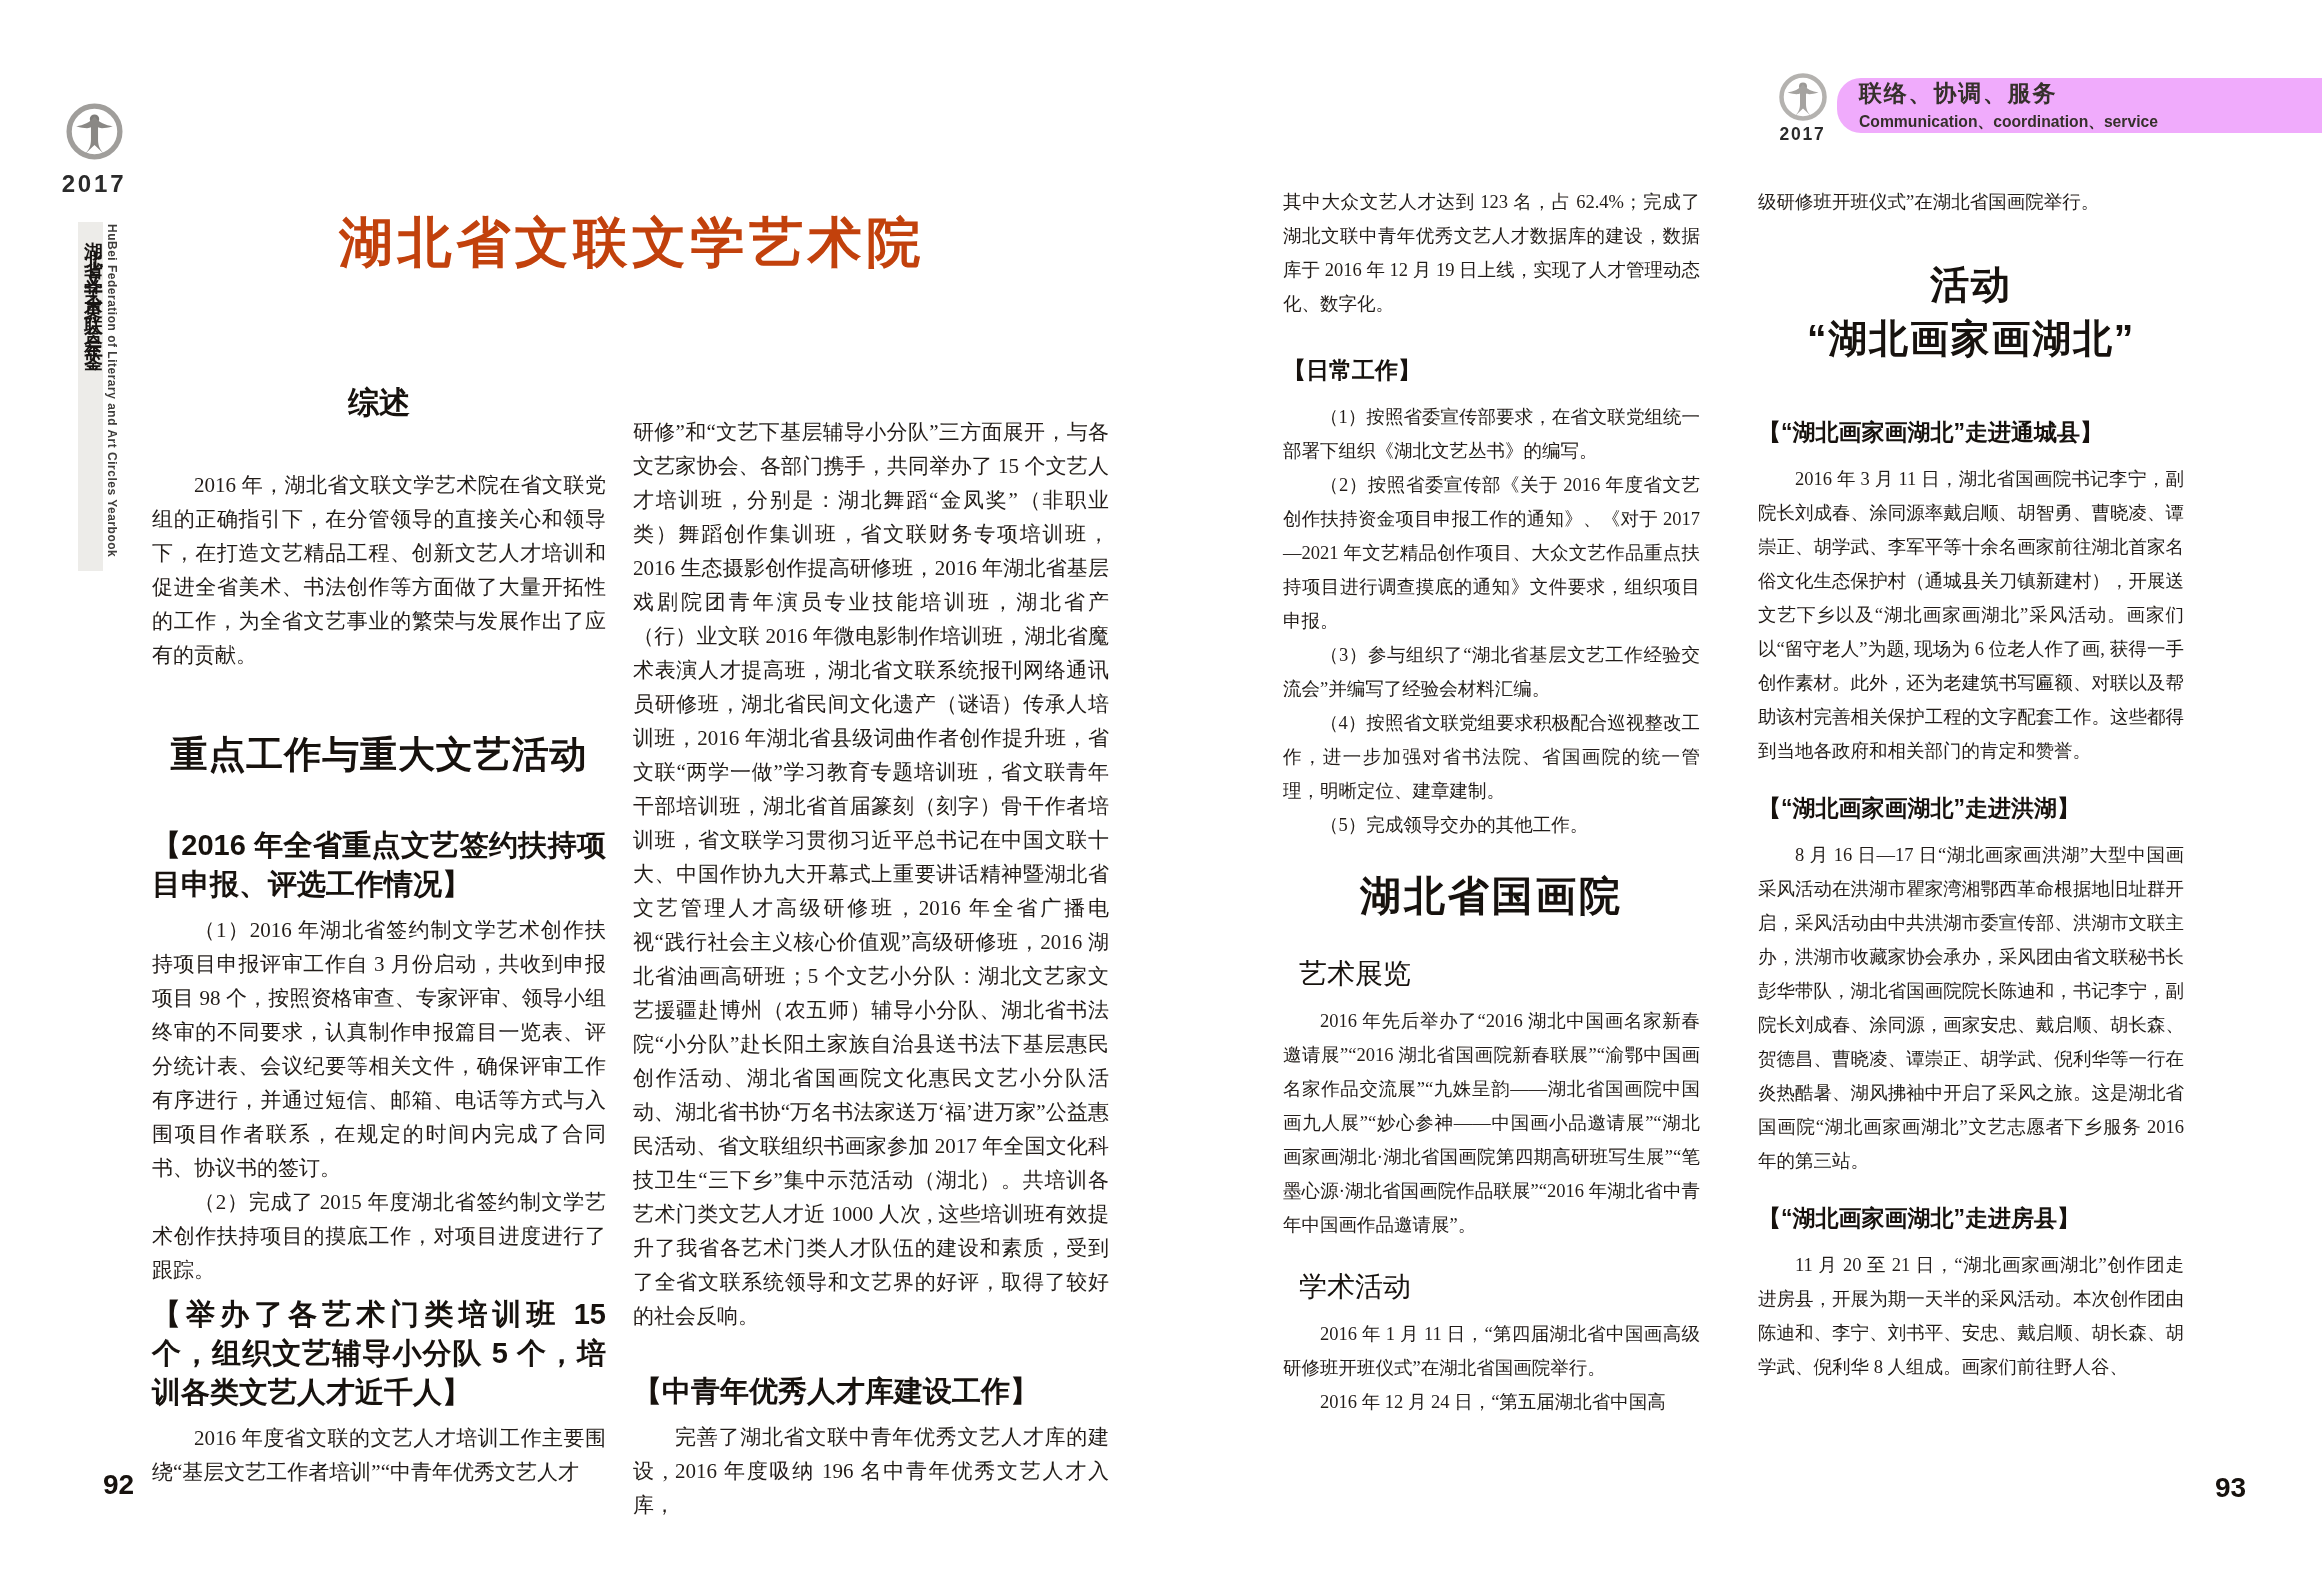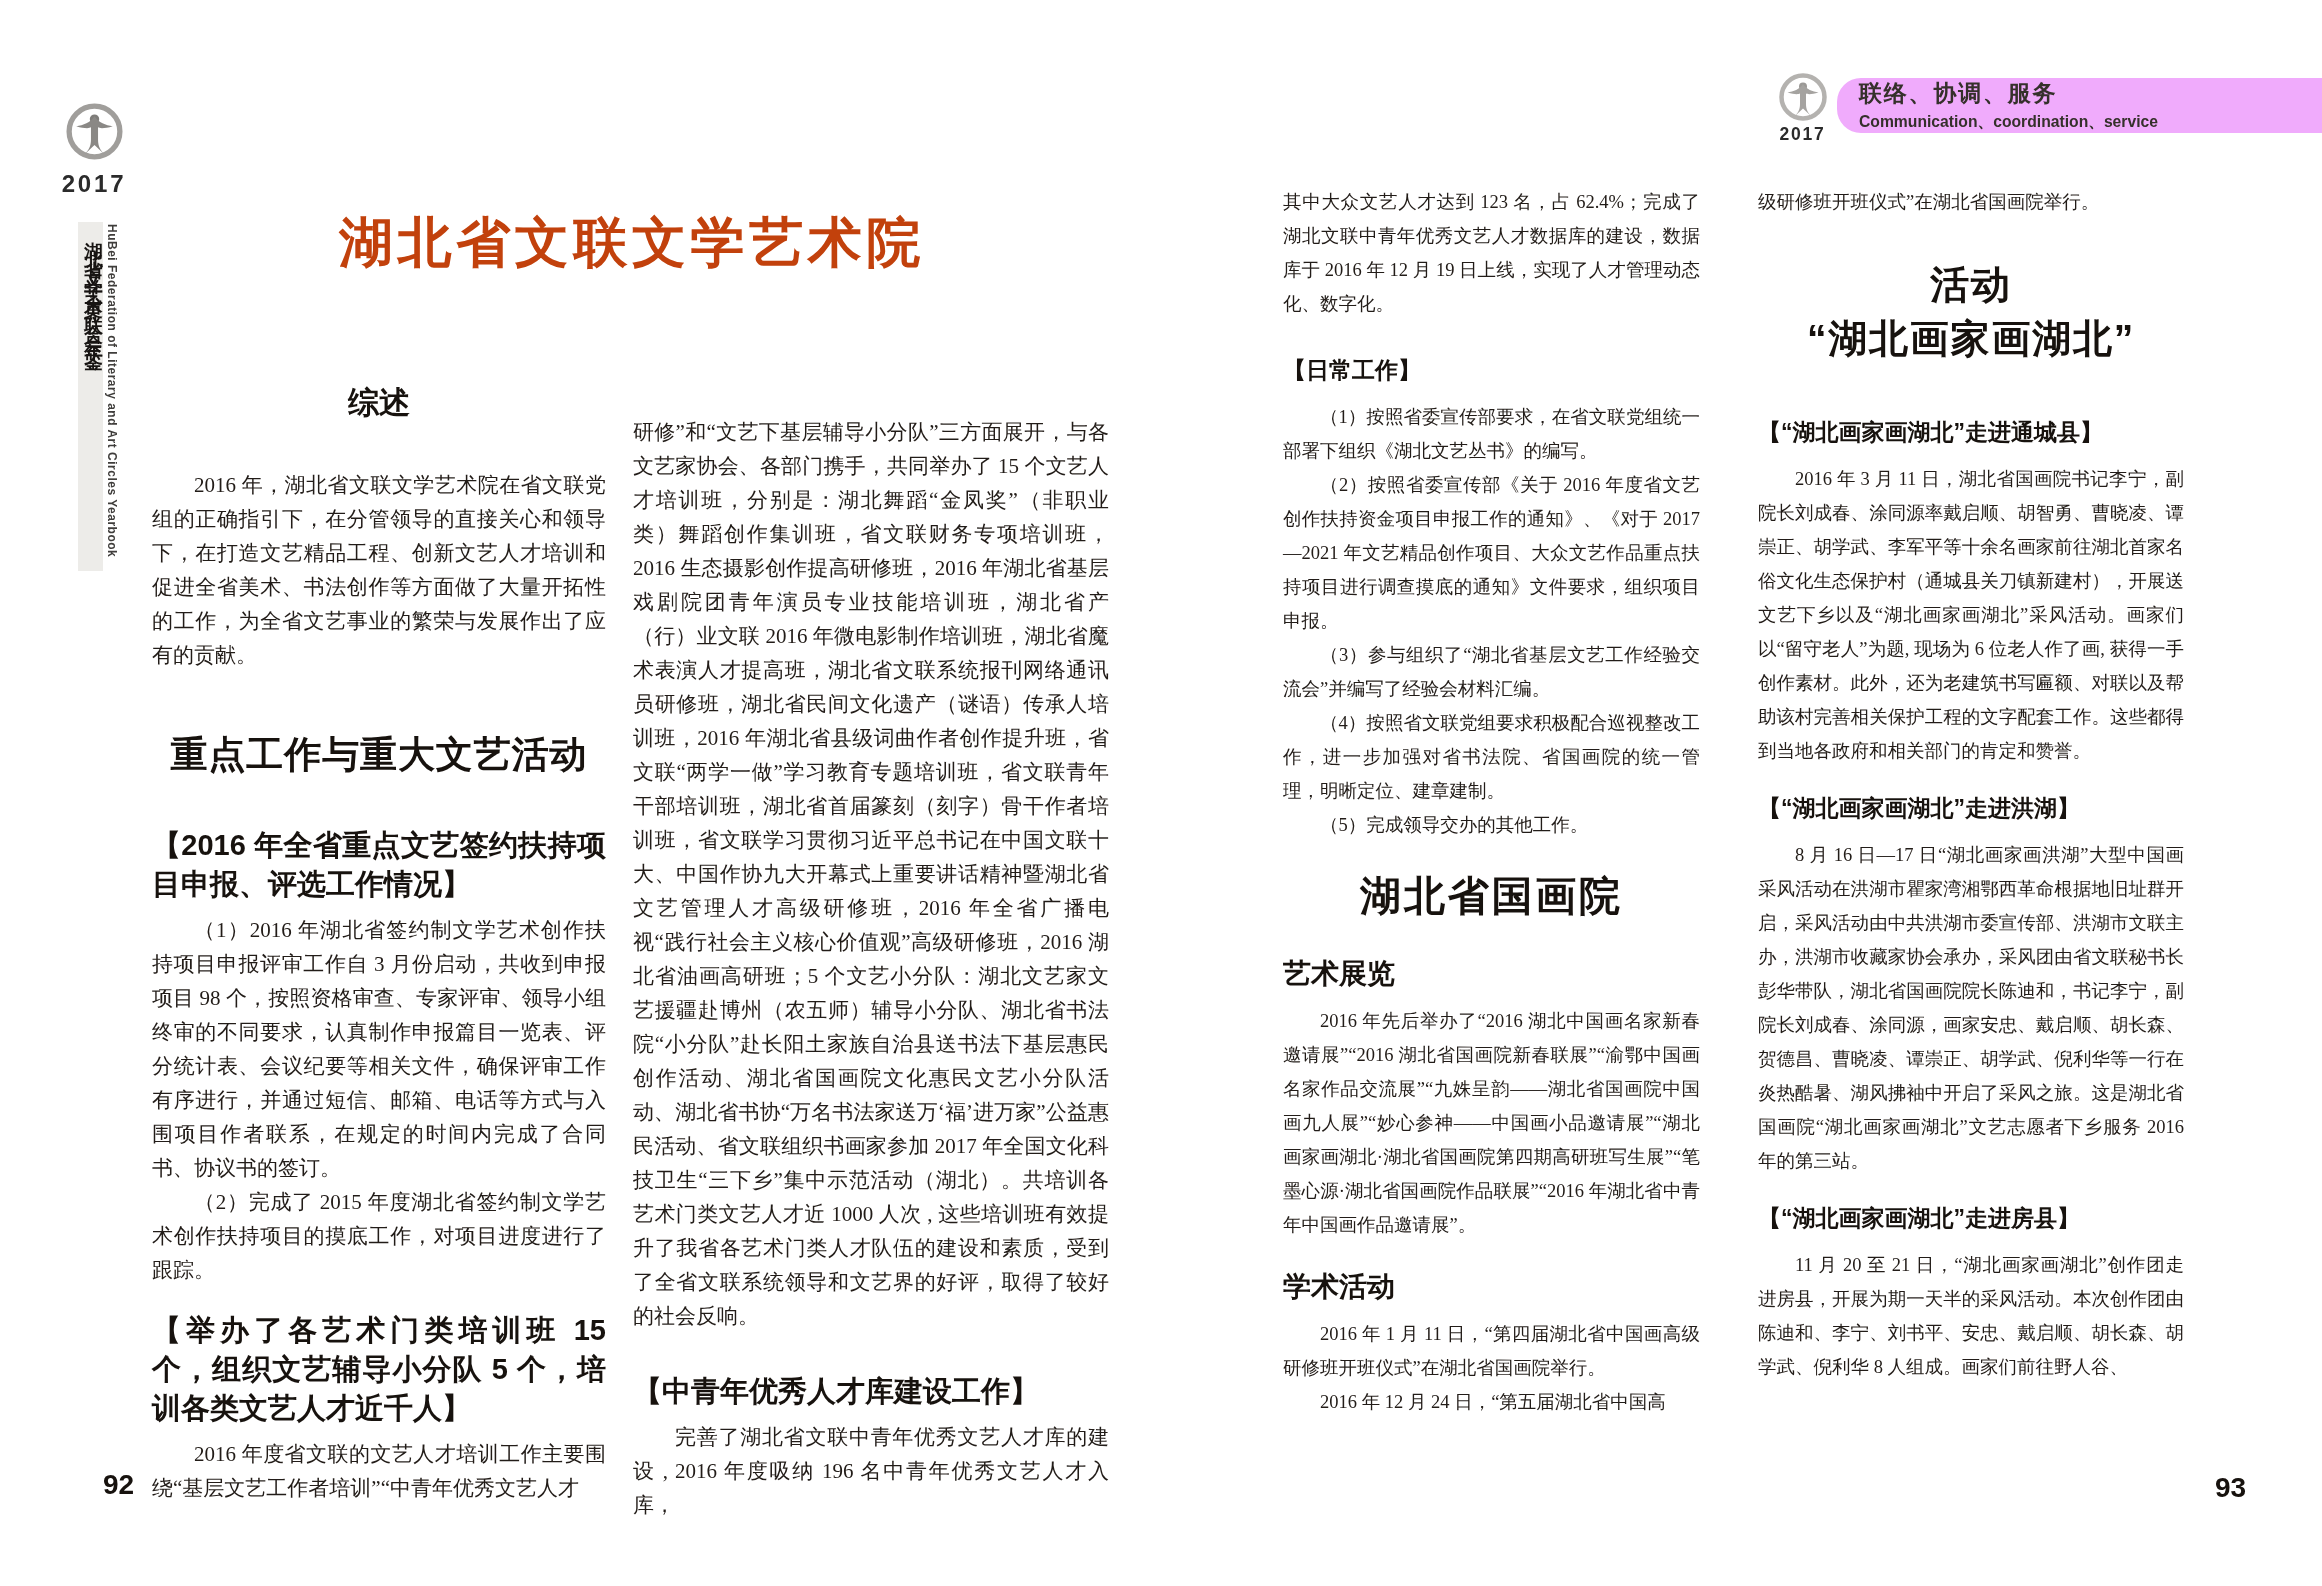--- a/index.html
+++ b/index.html
@@ -86,8 +86,8 @@
     margin:37px 0 44px 0;
   }
   .h-sub{
-    font-family:"Liberation Sans", sans-serif;font-weight:bold;
-    font-size:28px;text-align:left;color:#17120e;margin:0 0 13px 0;
+    font-family:"Liberation Sans", sans-serif;font-weight:normal;
+    font-size:28px;text-align:left;color:#17120e;margin:0 0 13px 16px;
   }
   .h-activity{
     font-family:"Liberation Sans", sans-serif;font-weight:bold;

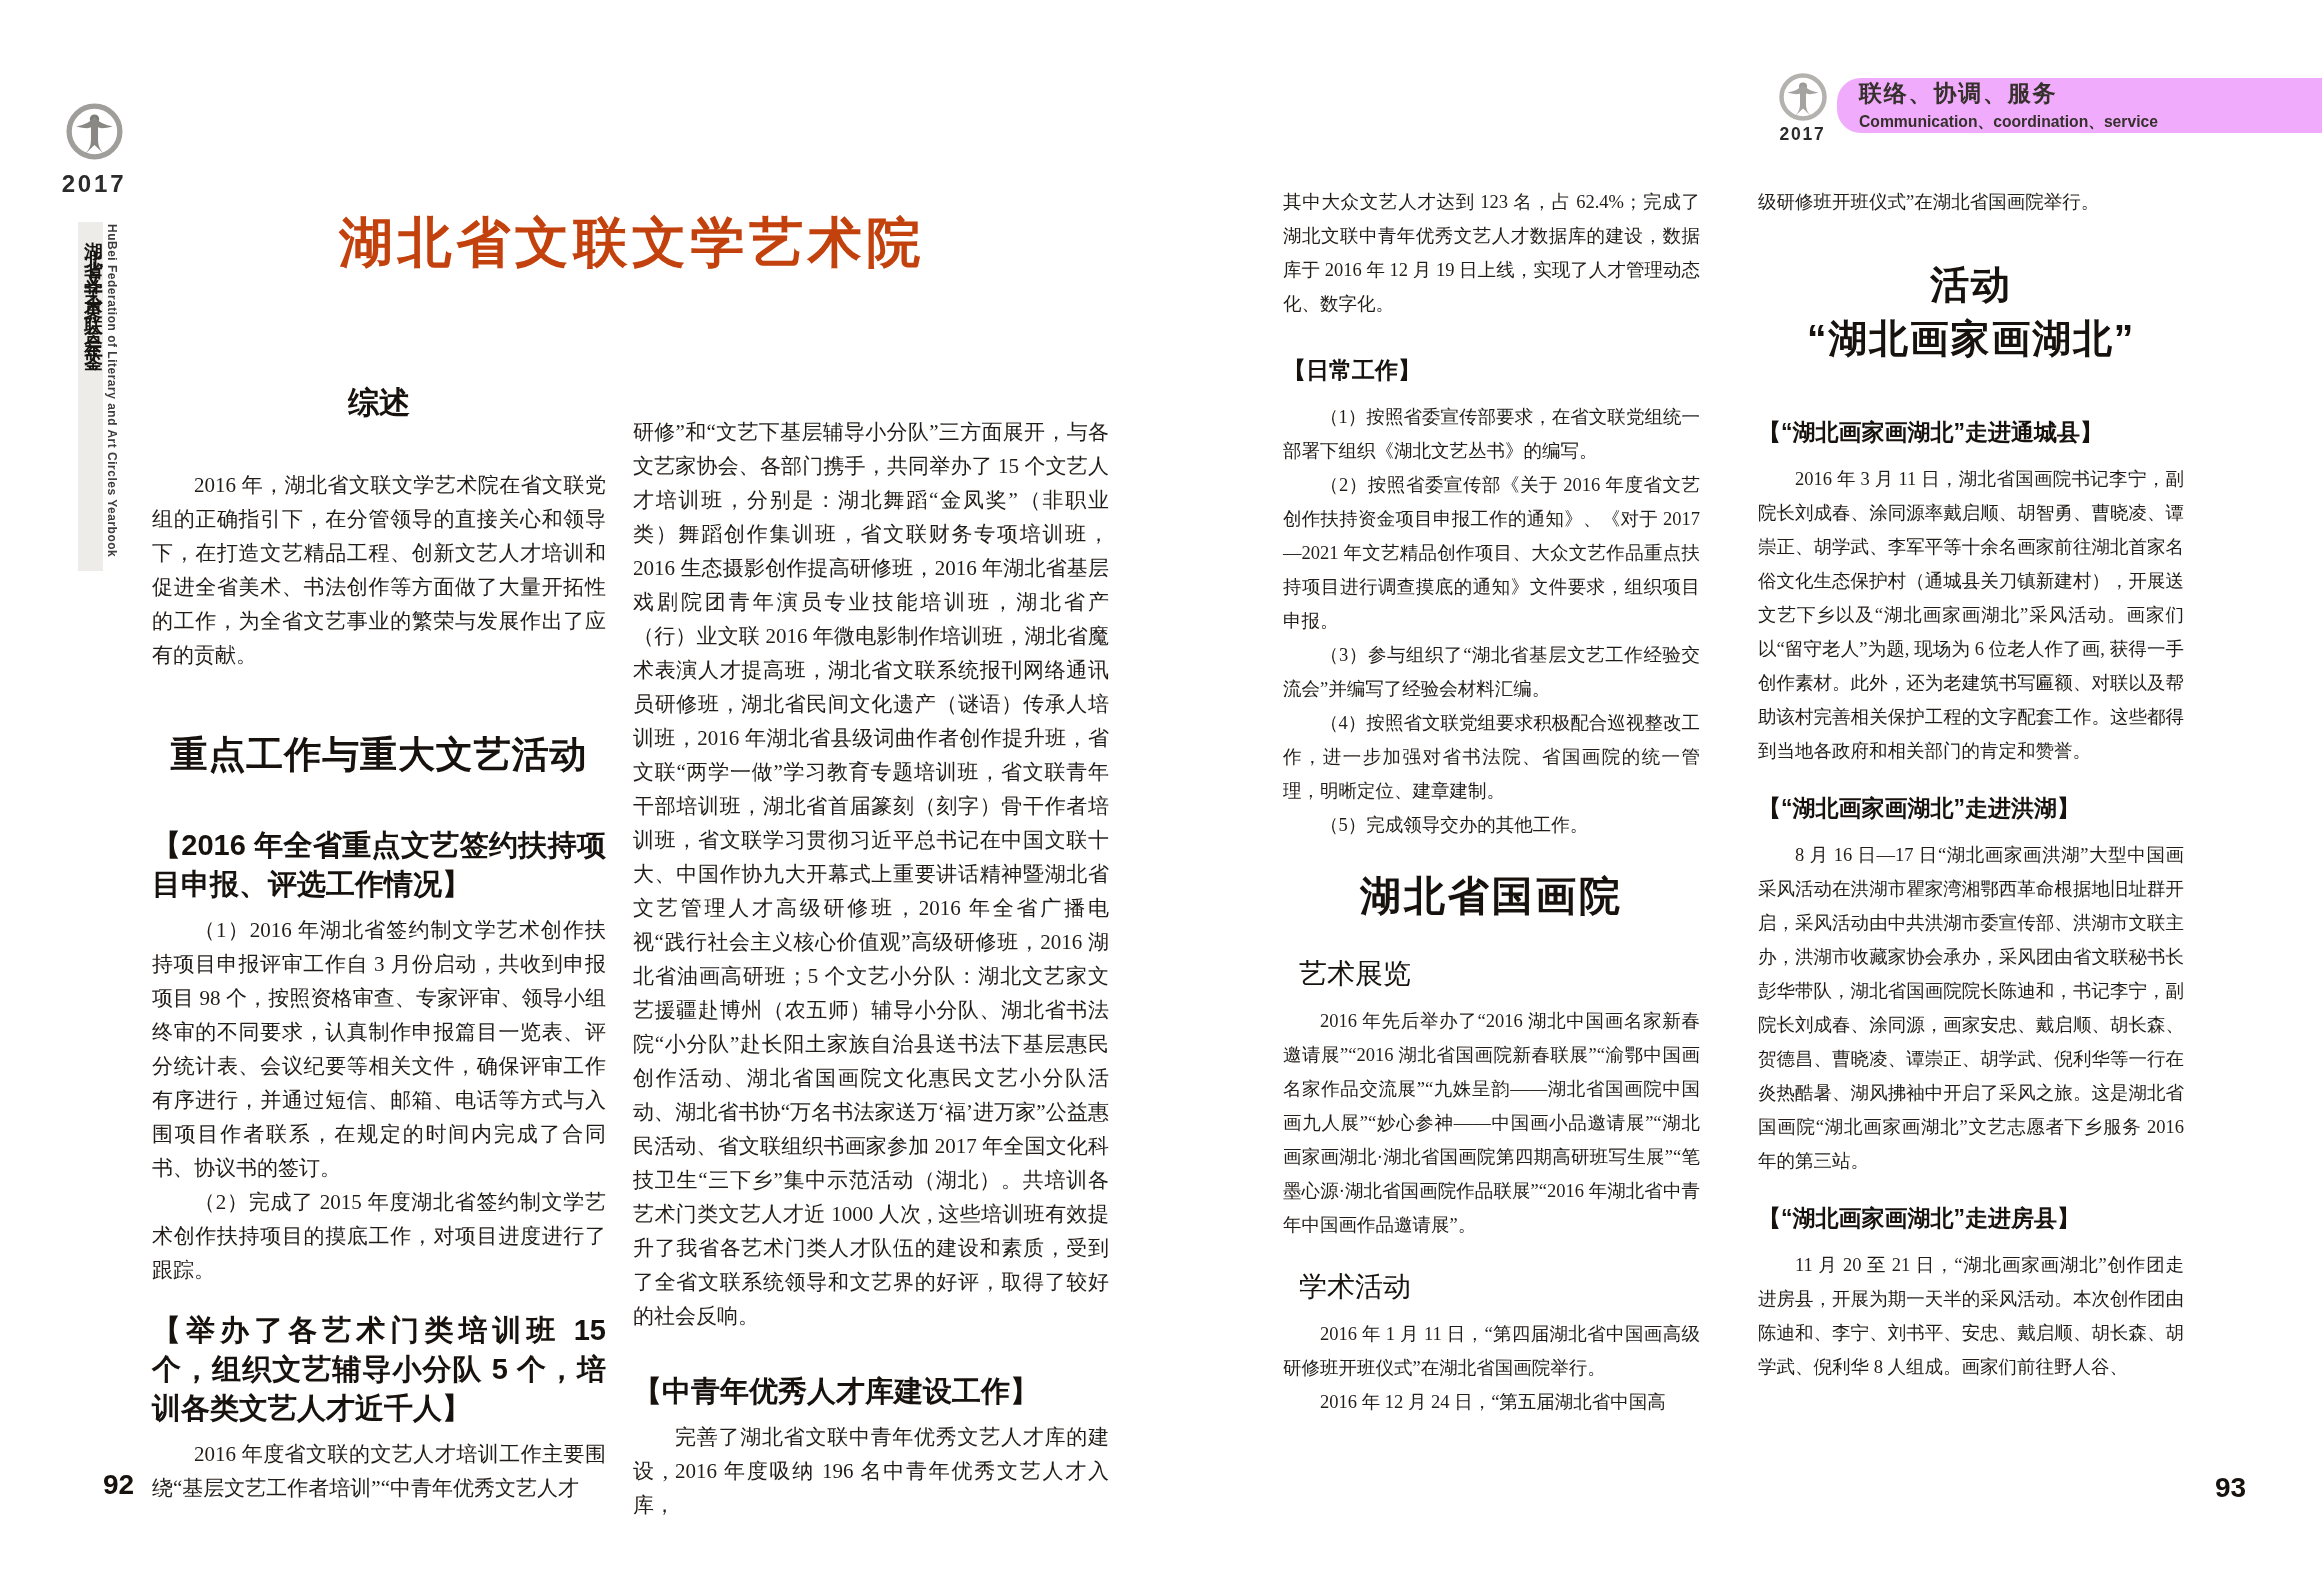--- a/index.html
+++ b/index.html
@@ -79,7 +79,7 @@
     font-family:"Liberation Sans", sans-serif;font-weight:bold;
     font-size:23px;line-height:37px;text-align:left;margin:0 0 11px 0;color:#17120e;
   }
-  .mt-sec{margin-top:24px;}
+  .mt-sec{margin-top:8px;}
   .h-inst{
     font-family:"Liberation Sans", sans-serif;font-weight:bold;
     font-size:41px;letter-spacing:2.8px;text-align:center;color:#17120e;

